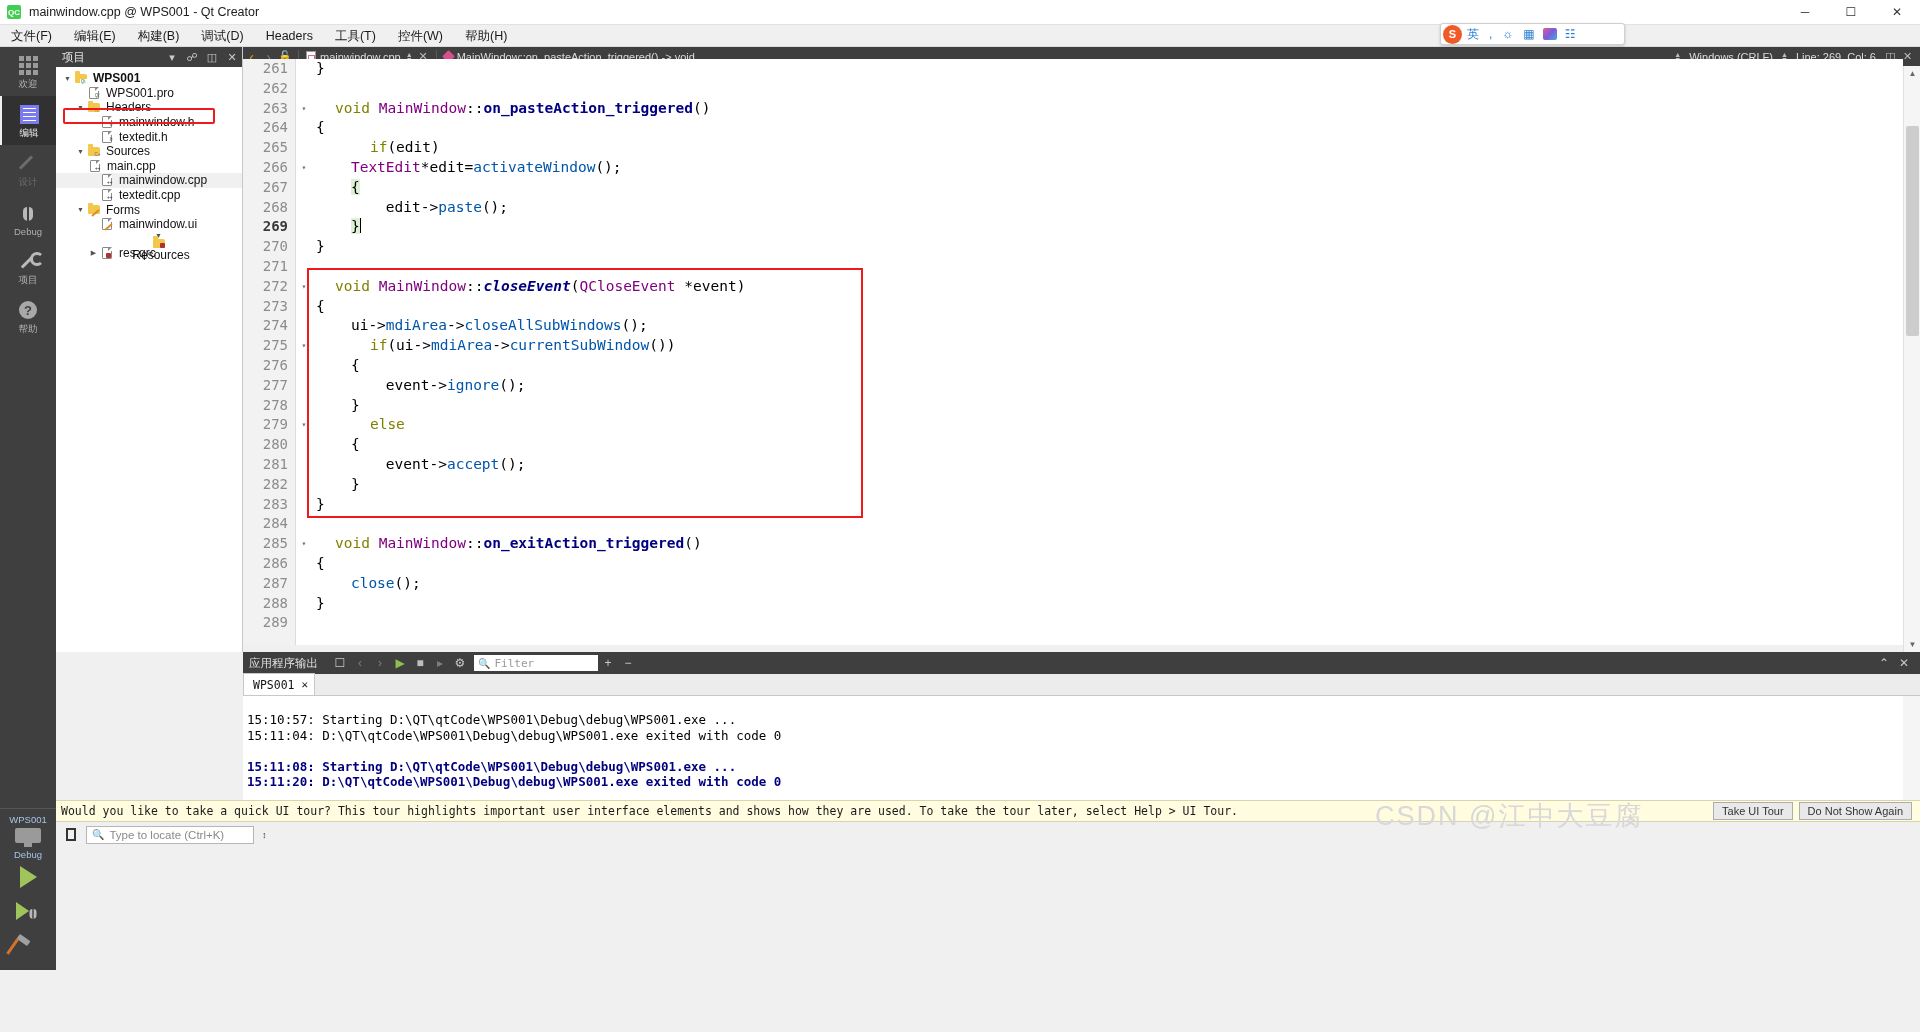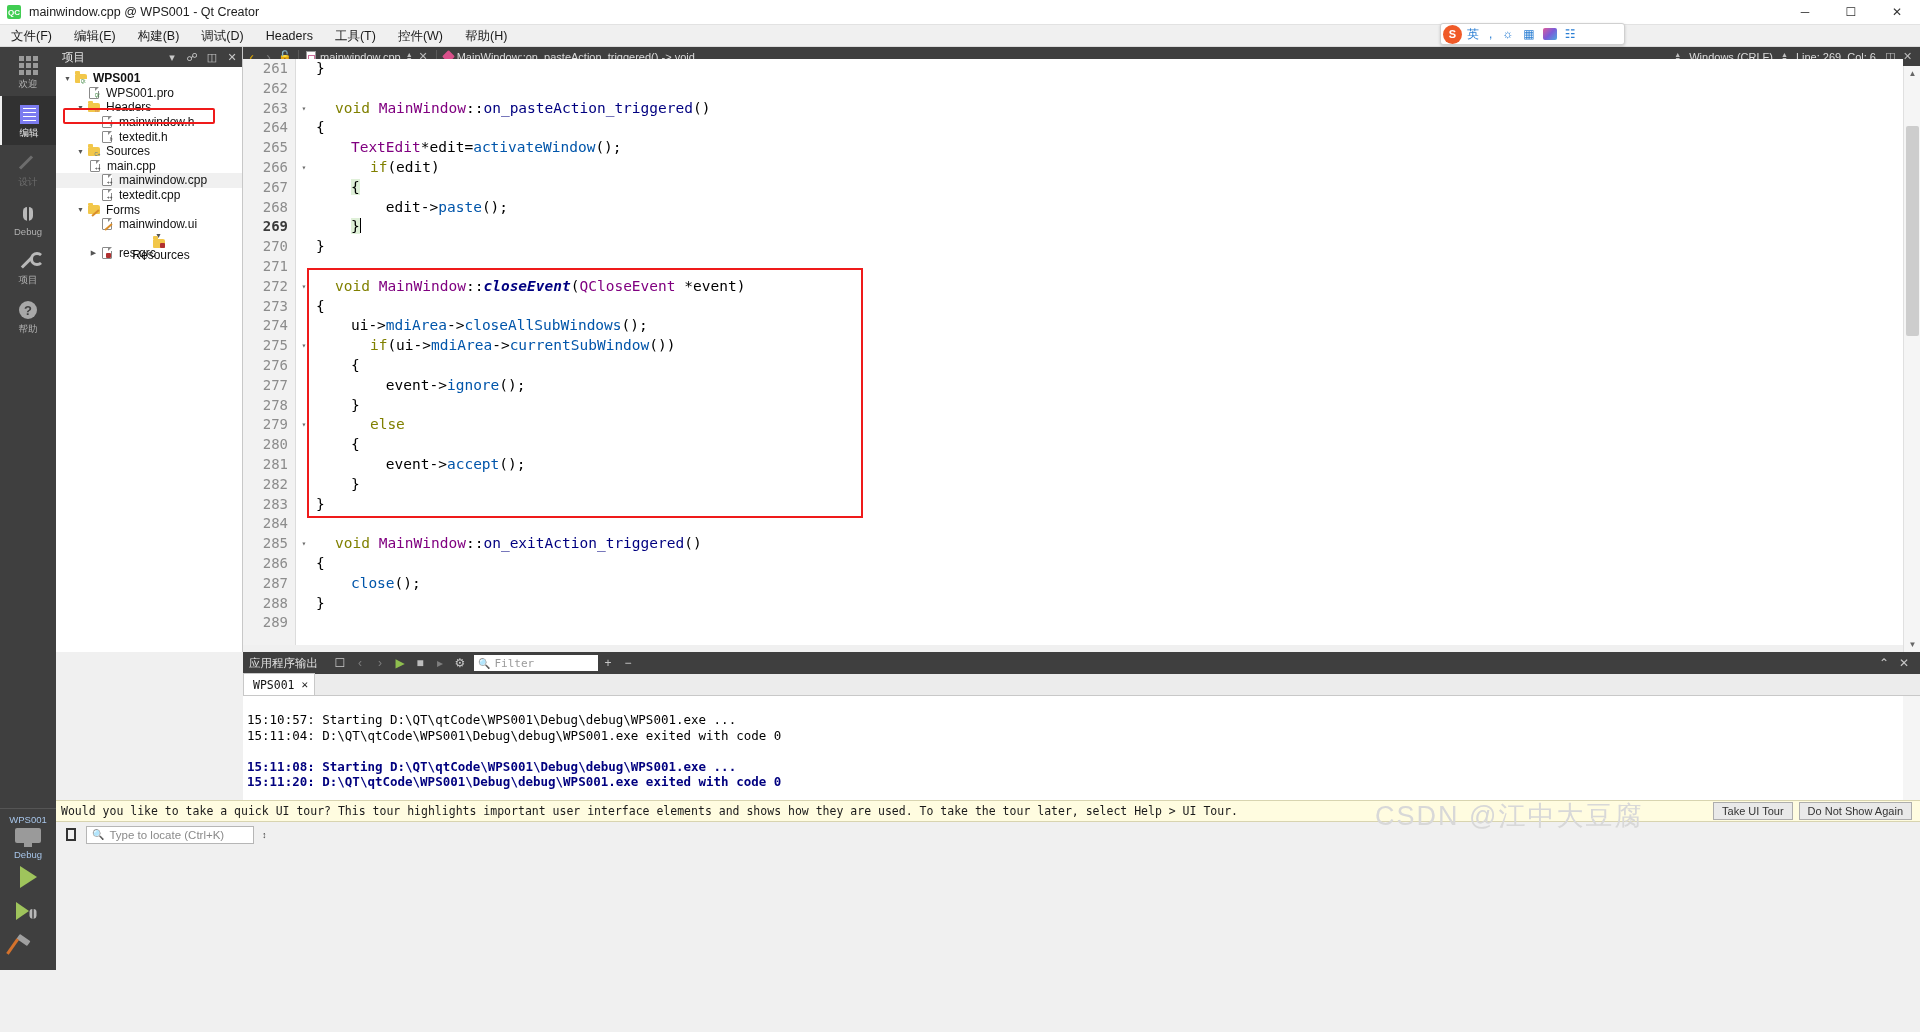--- a/index.html
+++ b/index.html
@@ -253,7 +253,7 @@
   .cline { height:19.8px; line-height:19.8px; white-space:pre; padding-left:5px; }
   .kw   { color:#808000;margin-left:19px; }           
   .cls  { color:#800080; }           
-  .fn   { color:#000080; font-weight:normal; }
+  .fn   { color:#000080; font-weight:bold; }
   .fni  { color:#000080; font-weight:bold; font-style:italic; }
   .pl   { color:#000000; }
   .mem  { color:#0055aa; }

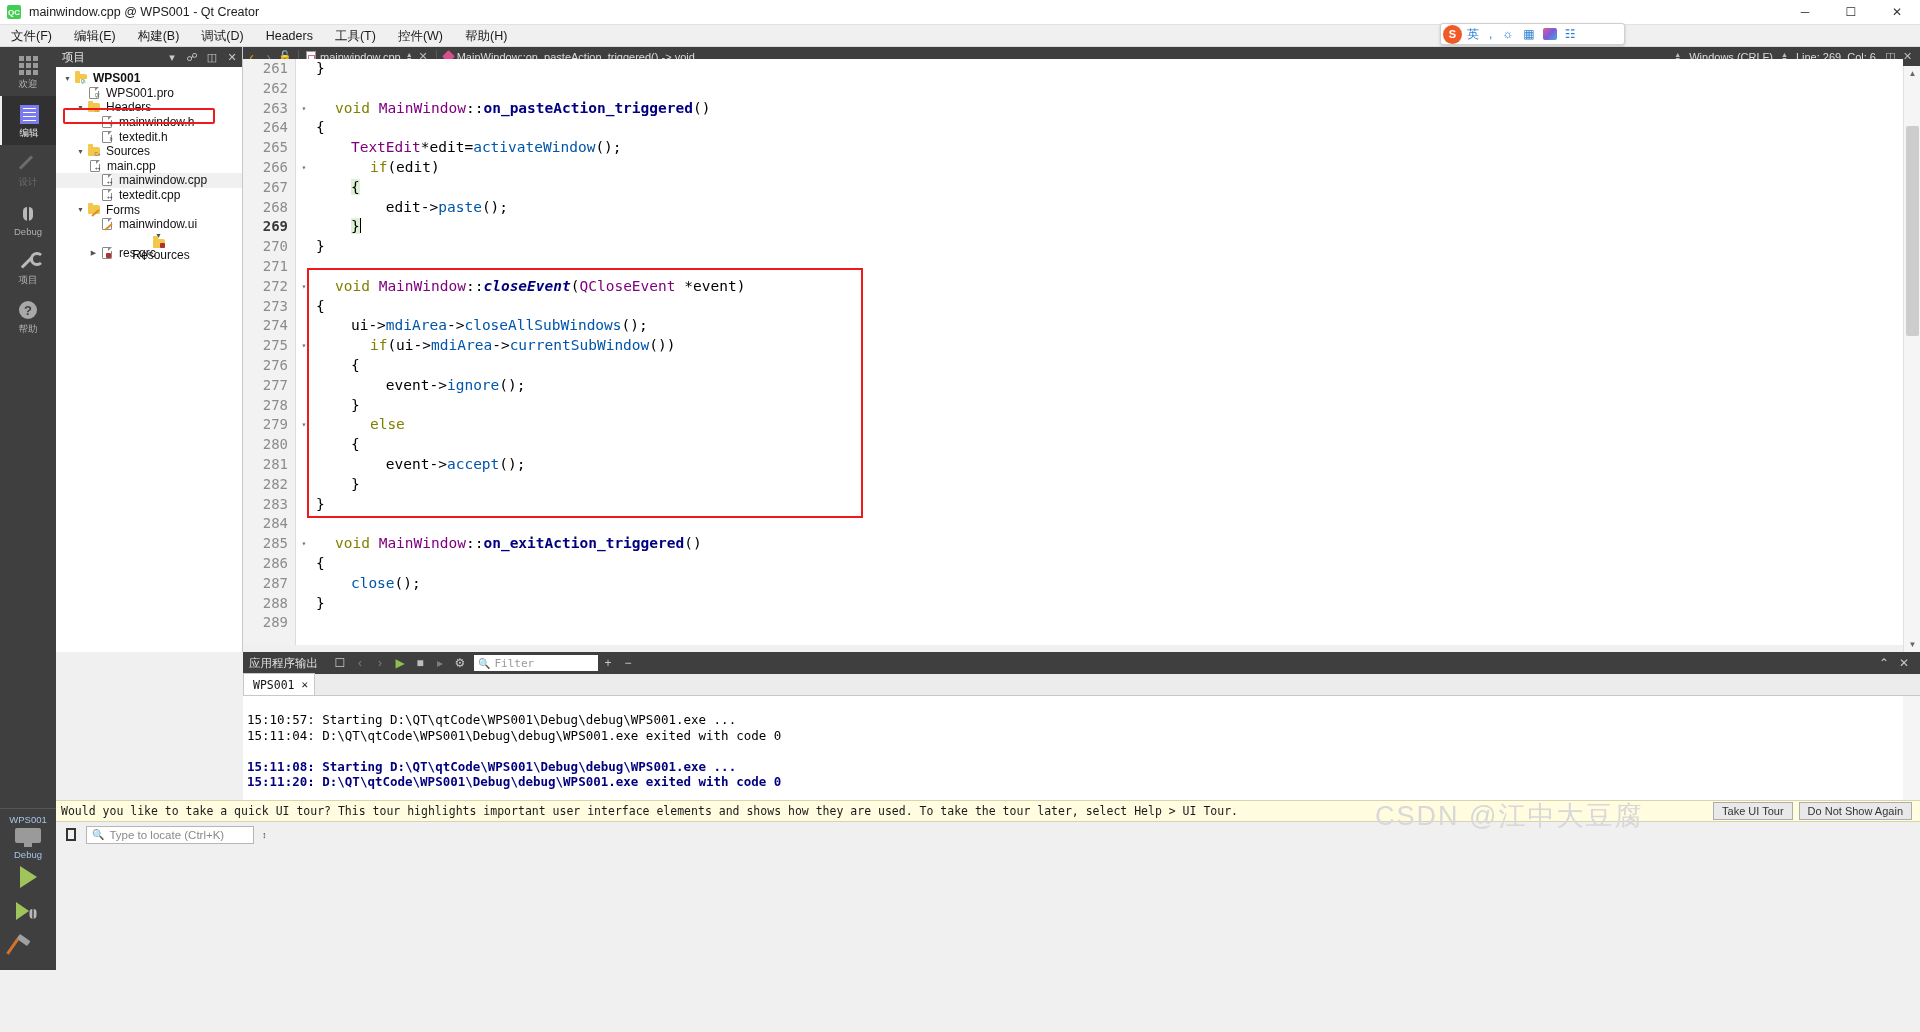--- a/index.html
+++ b/index.html
@@ -679,8 +679,8 @@
       <div class="cline"></div>
       <div class="cline"><span class="kw">void</span> <span class="cls">MainWindow</span><span class="pl">::</span><span class="fn">on_pasteAction_triggered</span><span class="pl">()</span></div>
       <div class="cline"><span class="pl">{</span></div>
+      <div class="cline">    <span class="kw">if</span><span class="pl">(edit)</span></div>
       <div class="cline">    <span class="cls">TextEdit</span><span class="pl">*edit=</span><span class="mem">activateWindow</span><span class="pl">();</span></div>
-      <div class="cline">    <span class="kw">if</span><span class="pl">(edit)</span></div>
       <div class="cline">    <span class="brmatch">{</span></div>
       <div class="cline">        <span class="pl">edit-&gt;</span><span class="mem">paste</span><span class="pl">();</span></div>
       <div class="cline">    <span class="brmatch">}</span><span class="caret"></span></div>

